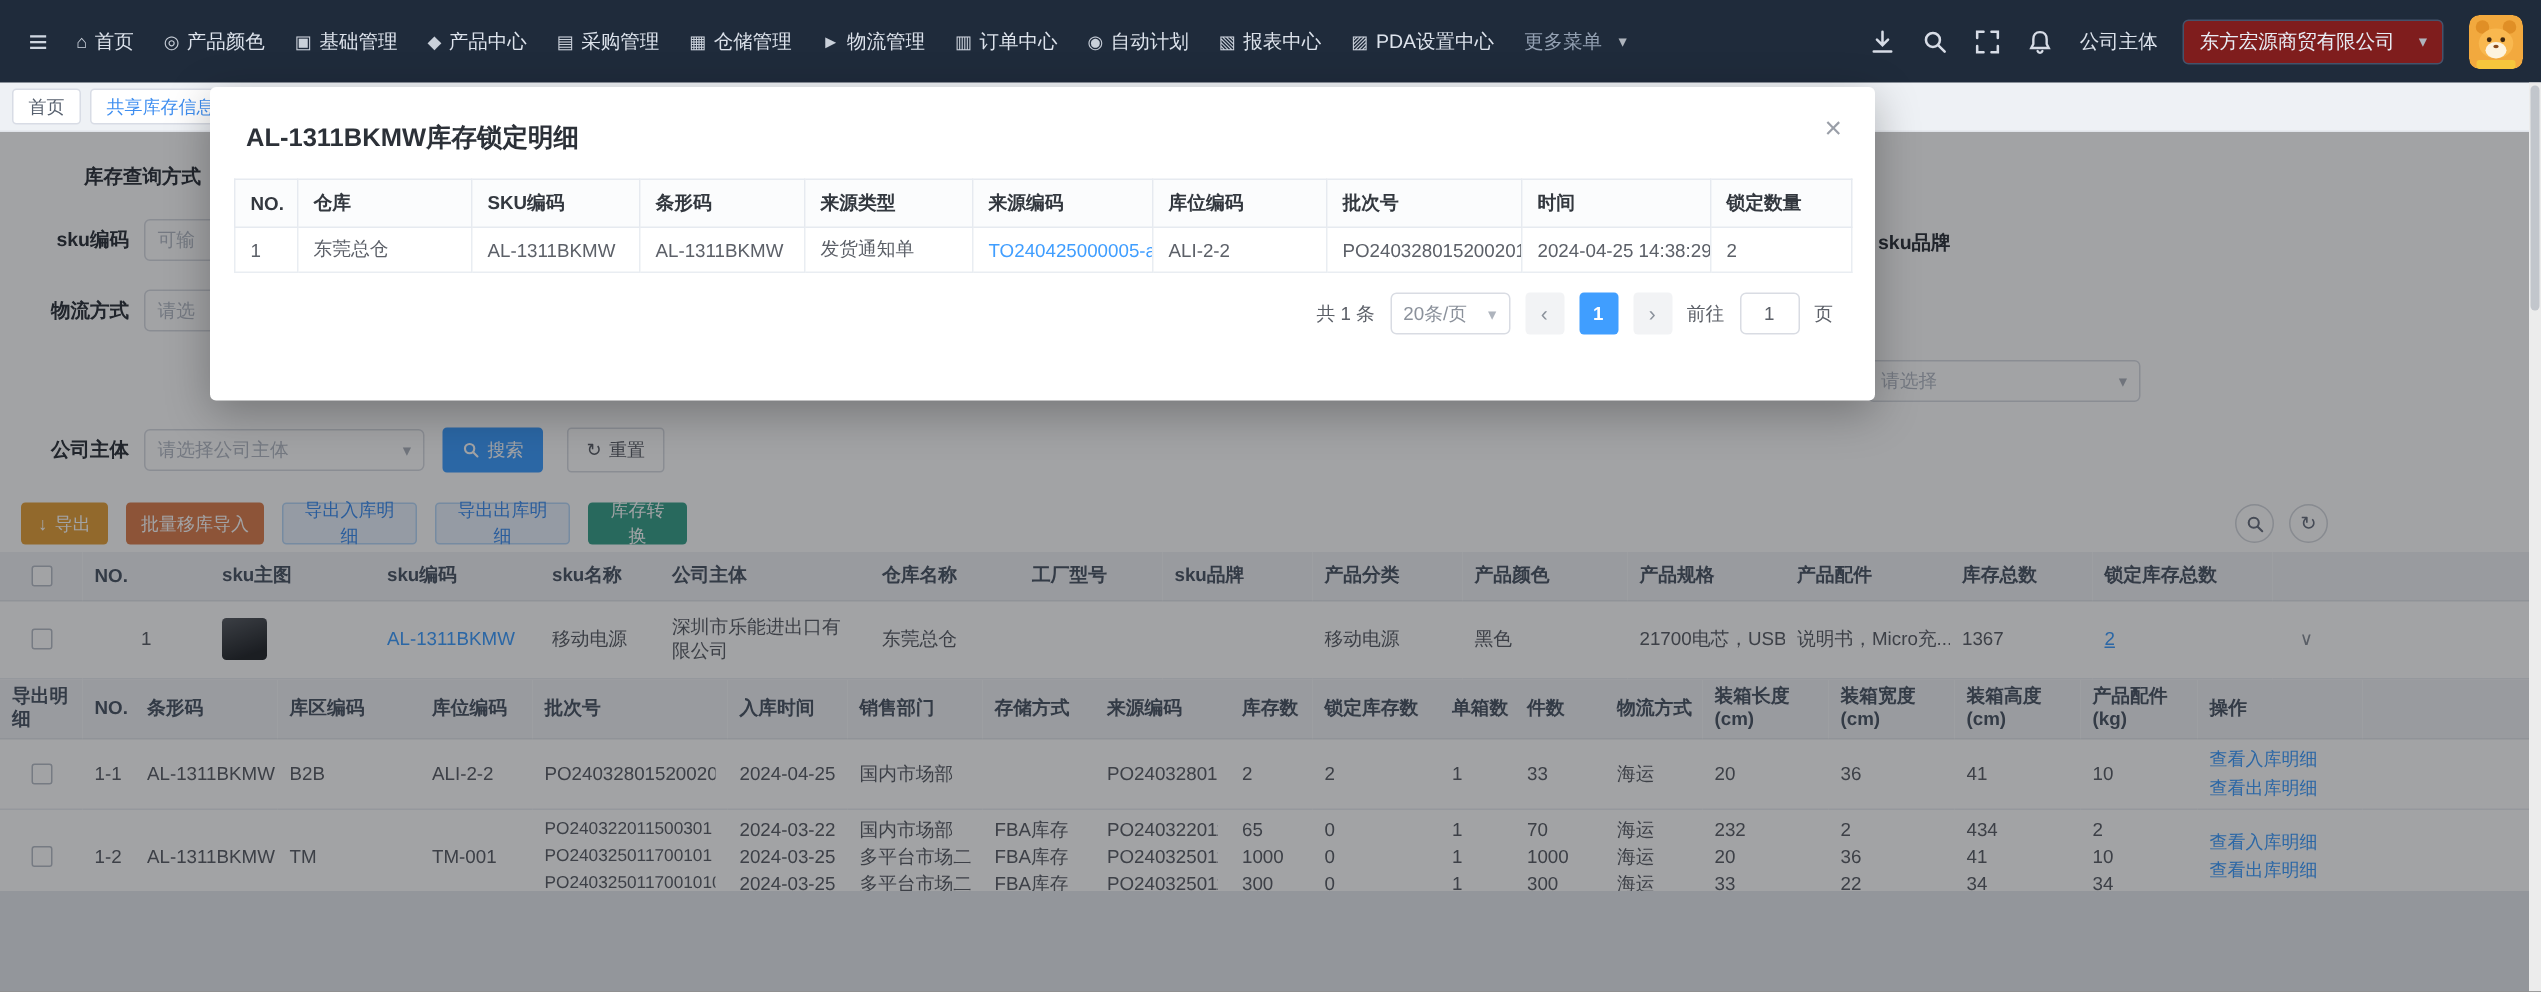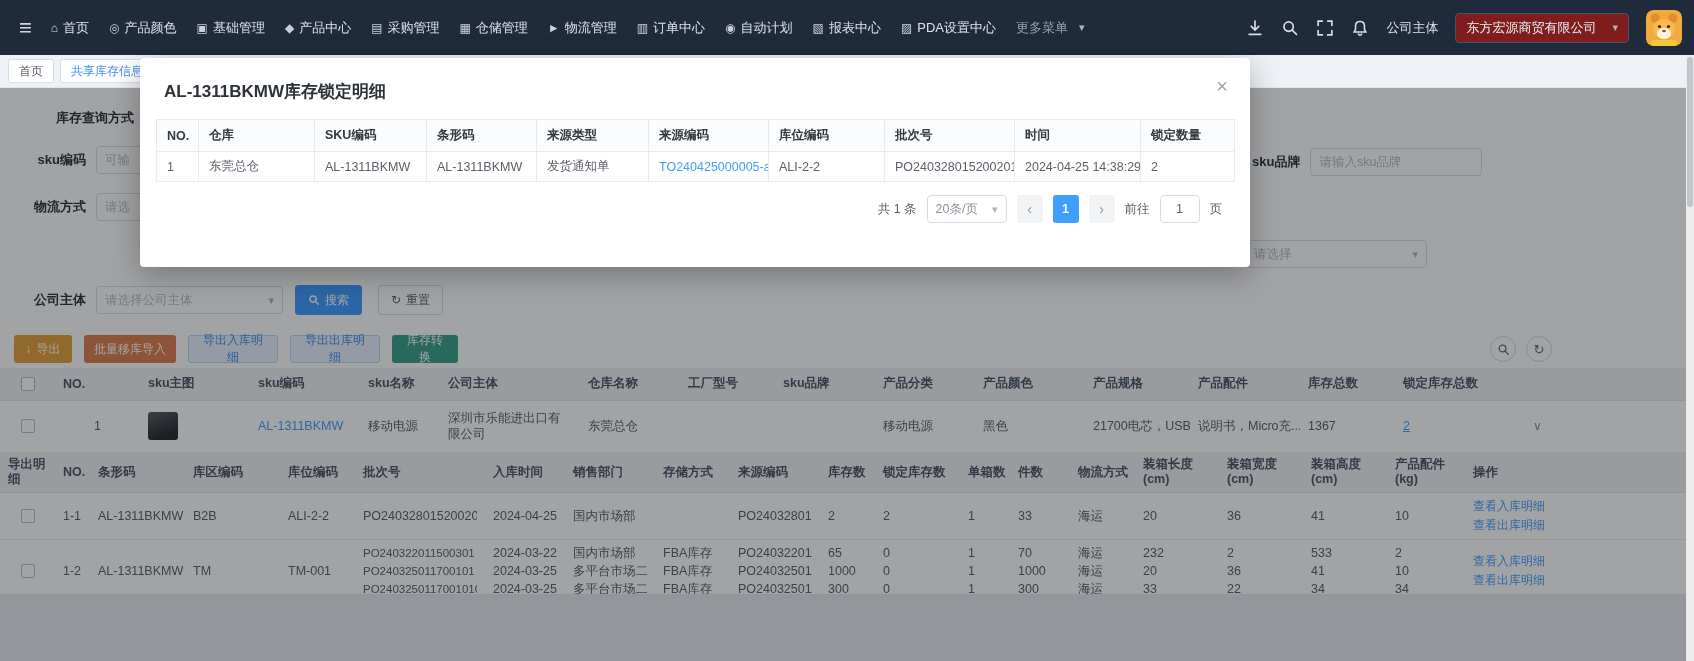--- a/index.html
+++ b/index.html
@@ -258,7 +258,6 @@
 
     <div class="f-row" style="top:60px;left:1252px;width:230px;">
       <span style="font-size:13px;font-weight:700;color:#2f343c;padding-right:10px;white-space:nowrap">sku品牌</span>
-      <input class="ipt" placeholder="请输入sku品牌" style="">
     </div>
     <div class="f-row" style="top:152px;left:1245px;width:182px;">
       <div class="sel">

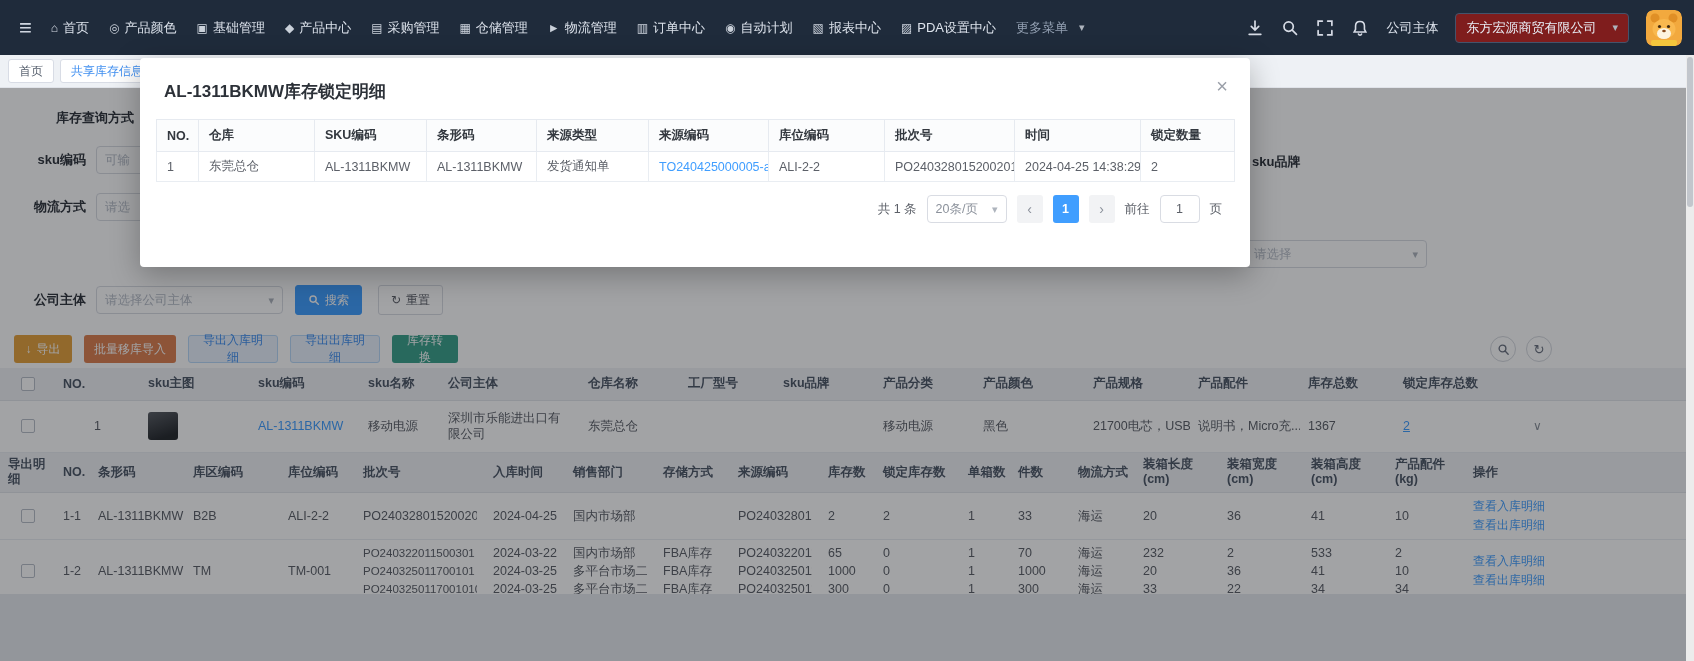--- a/index.html
+++ b/index.html
@@ -542,7 +542,7 @@
               <div class="ln">22</div>
             </td>
             <td>
-              <div class="ln">533</div>
+              <div class="ln">434</div>
               <div class="ln">41</div>
               <div class="ln">34</div>
             </td>

